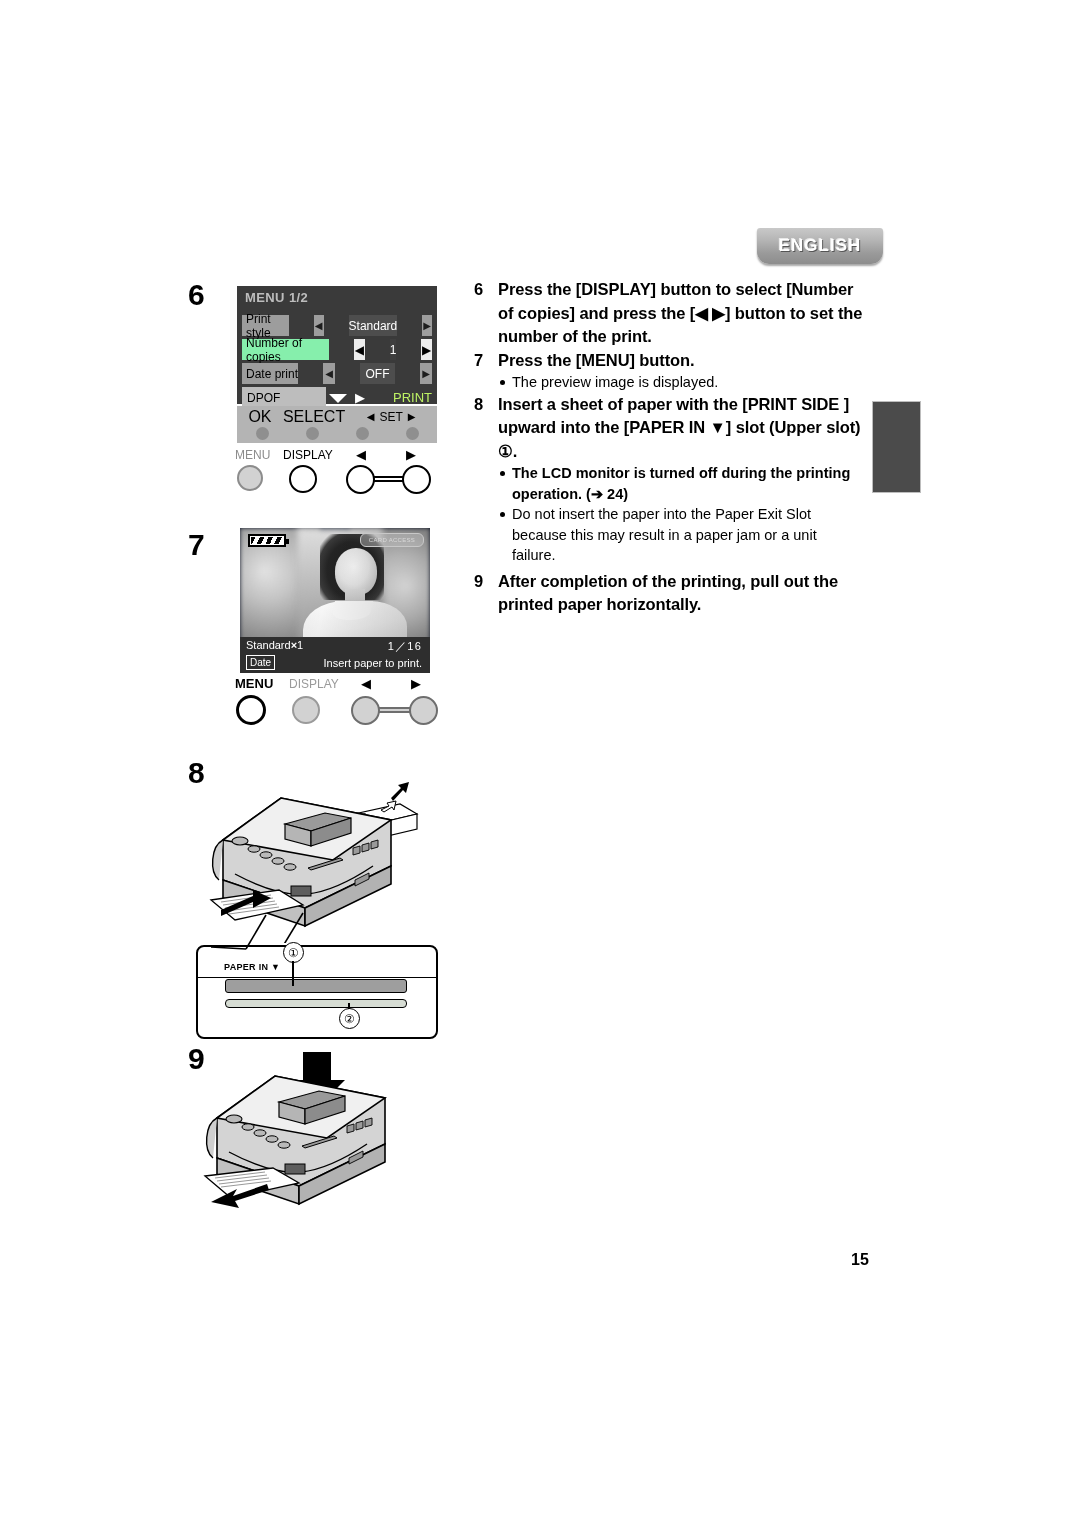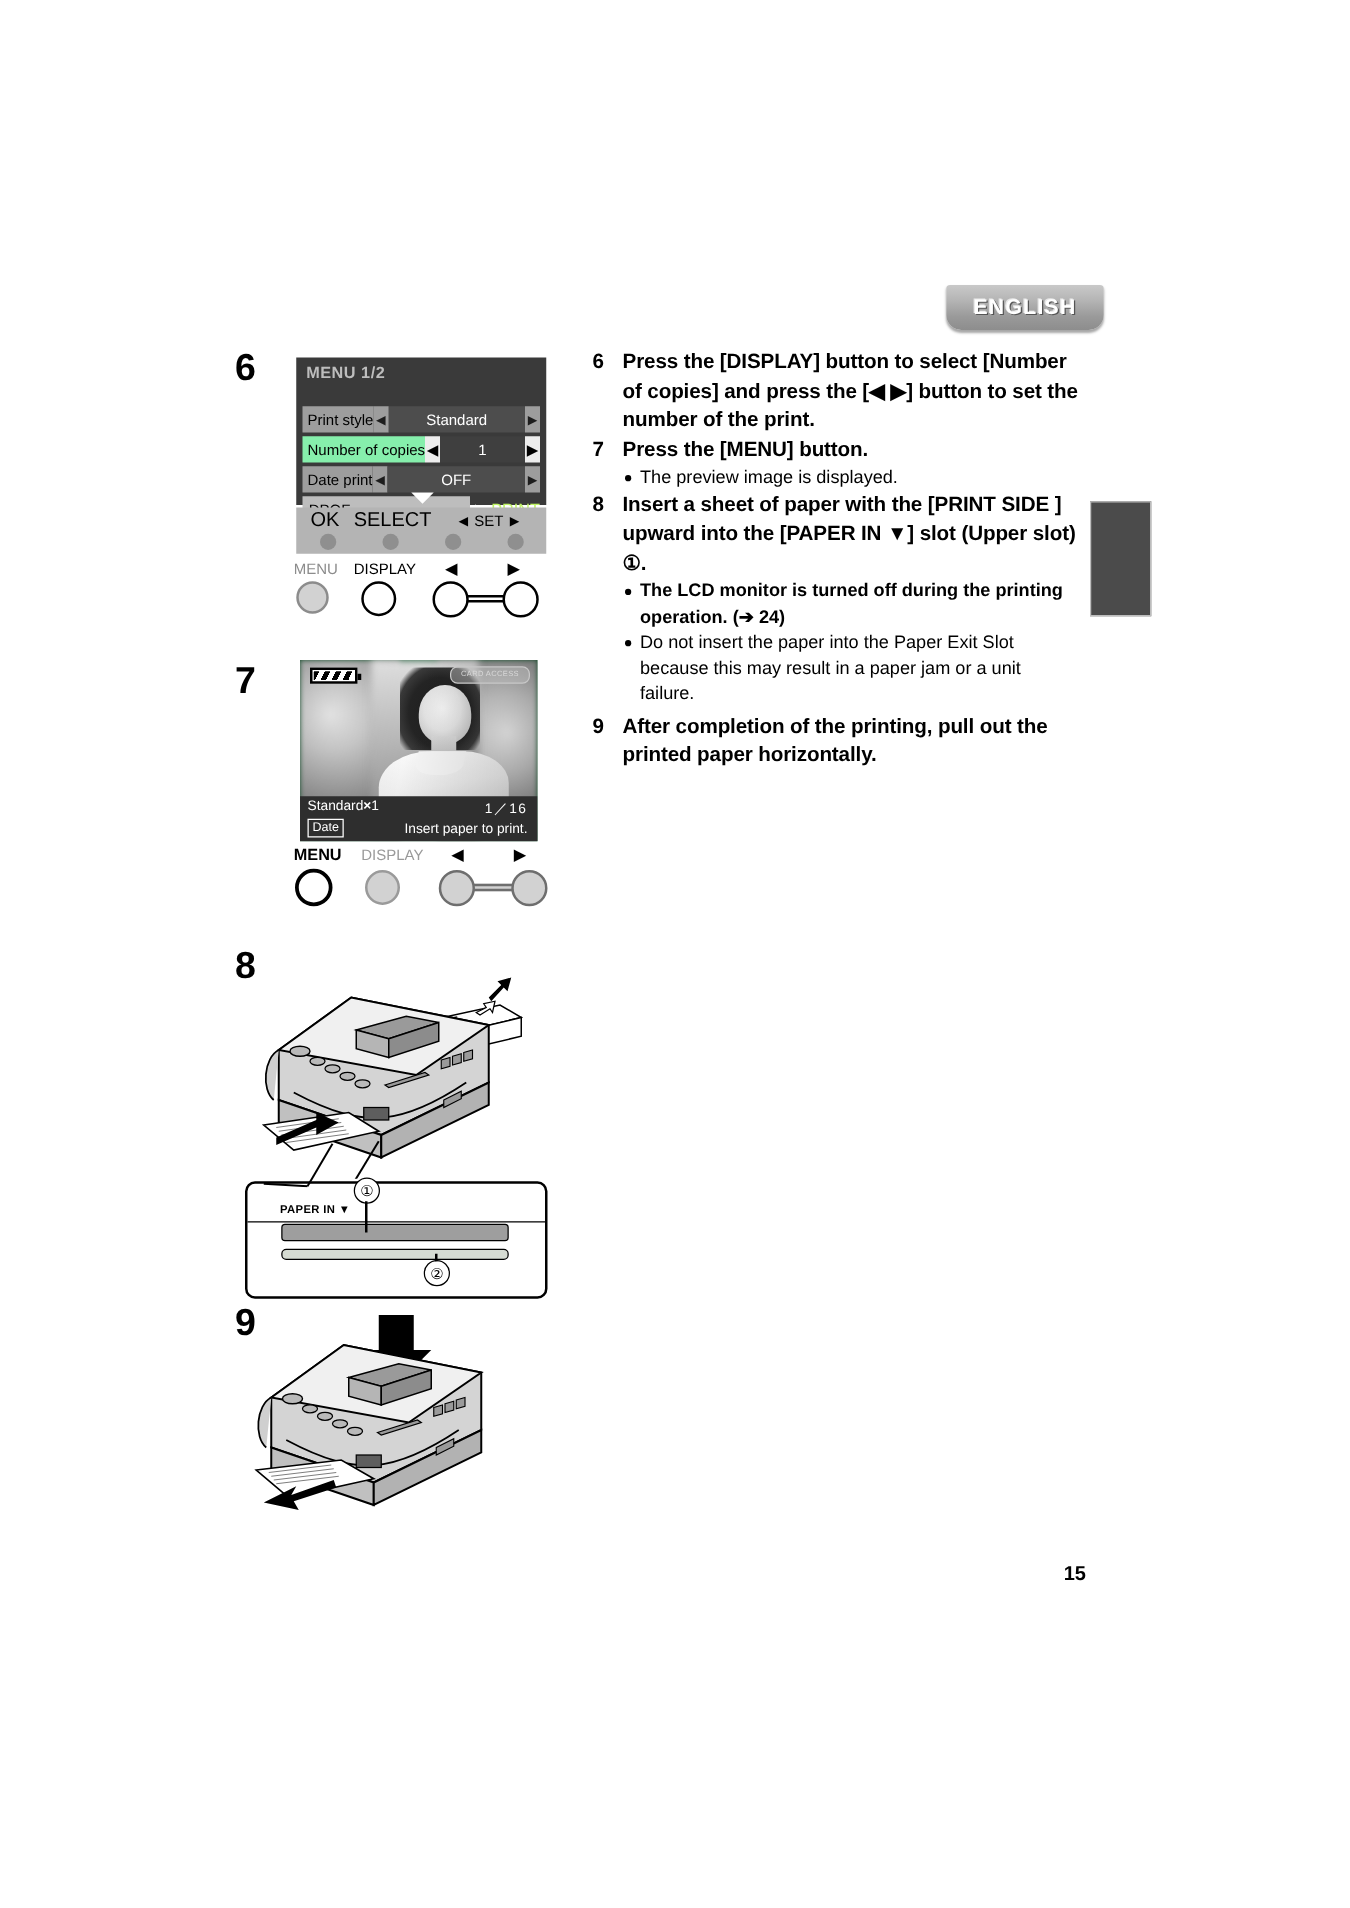--- a/index.html
+++ b/index.html
@@ -30,7 +30,7 @@
 
   
   #menu-lcd{position:absolute;left:237px;top:286px;width:200px;height:118px;background:#3a3a3a;}
-  #menu-lcd .title{color:#bdbdbd;font-size:13px;font-weight:bold;padding:4px 0 20px 8px;letter-spacing:.4px;}
+  #menu-lcd .title{color:#bdbdbd;font-size:13px;font-weight:bold;padding:4px 0 10px 8px;letter-spacing:.4px;}
   .mrow{display:flex;align-items:center;height:21px;margin:0 5px 3px 5px;}
   .mrow .mlabel{background:#9d9d9d;color:#000;font-size:12px;height:100%;
       display:flex;align-items:center;padding-left:4px;box-sizing:border-box;}

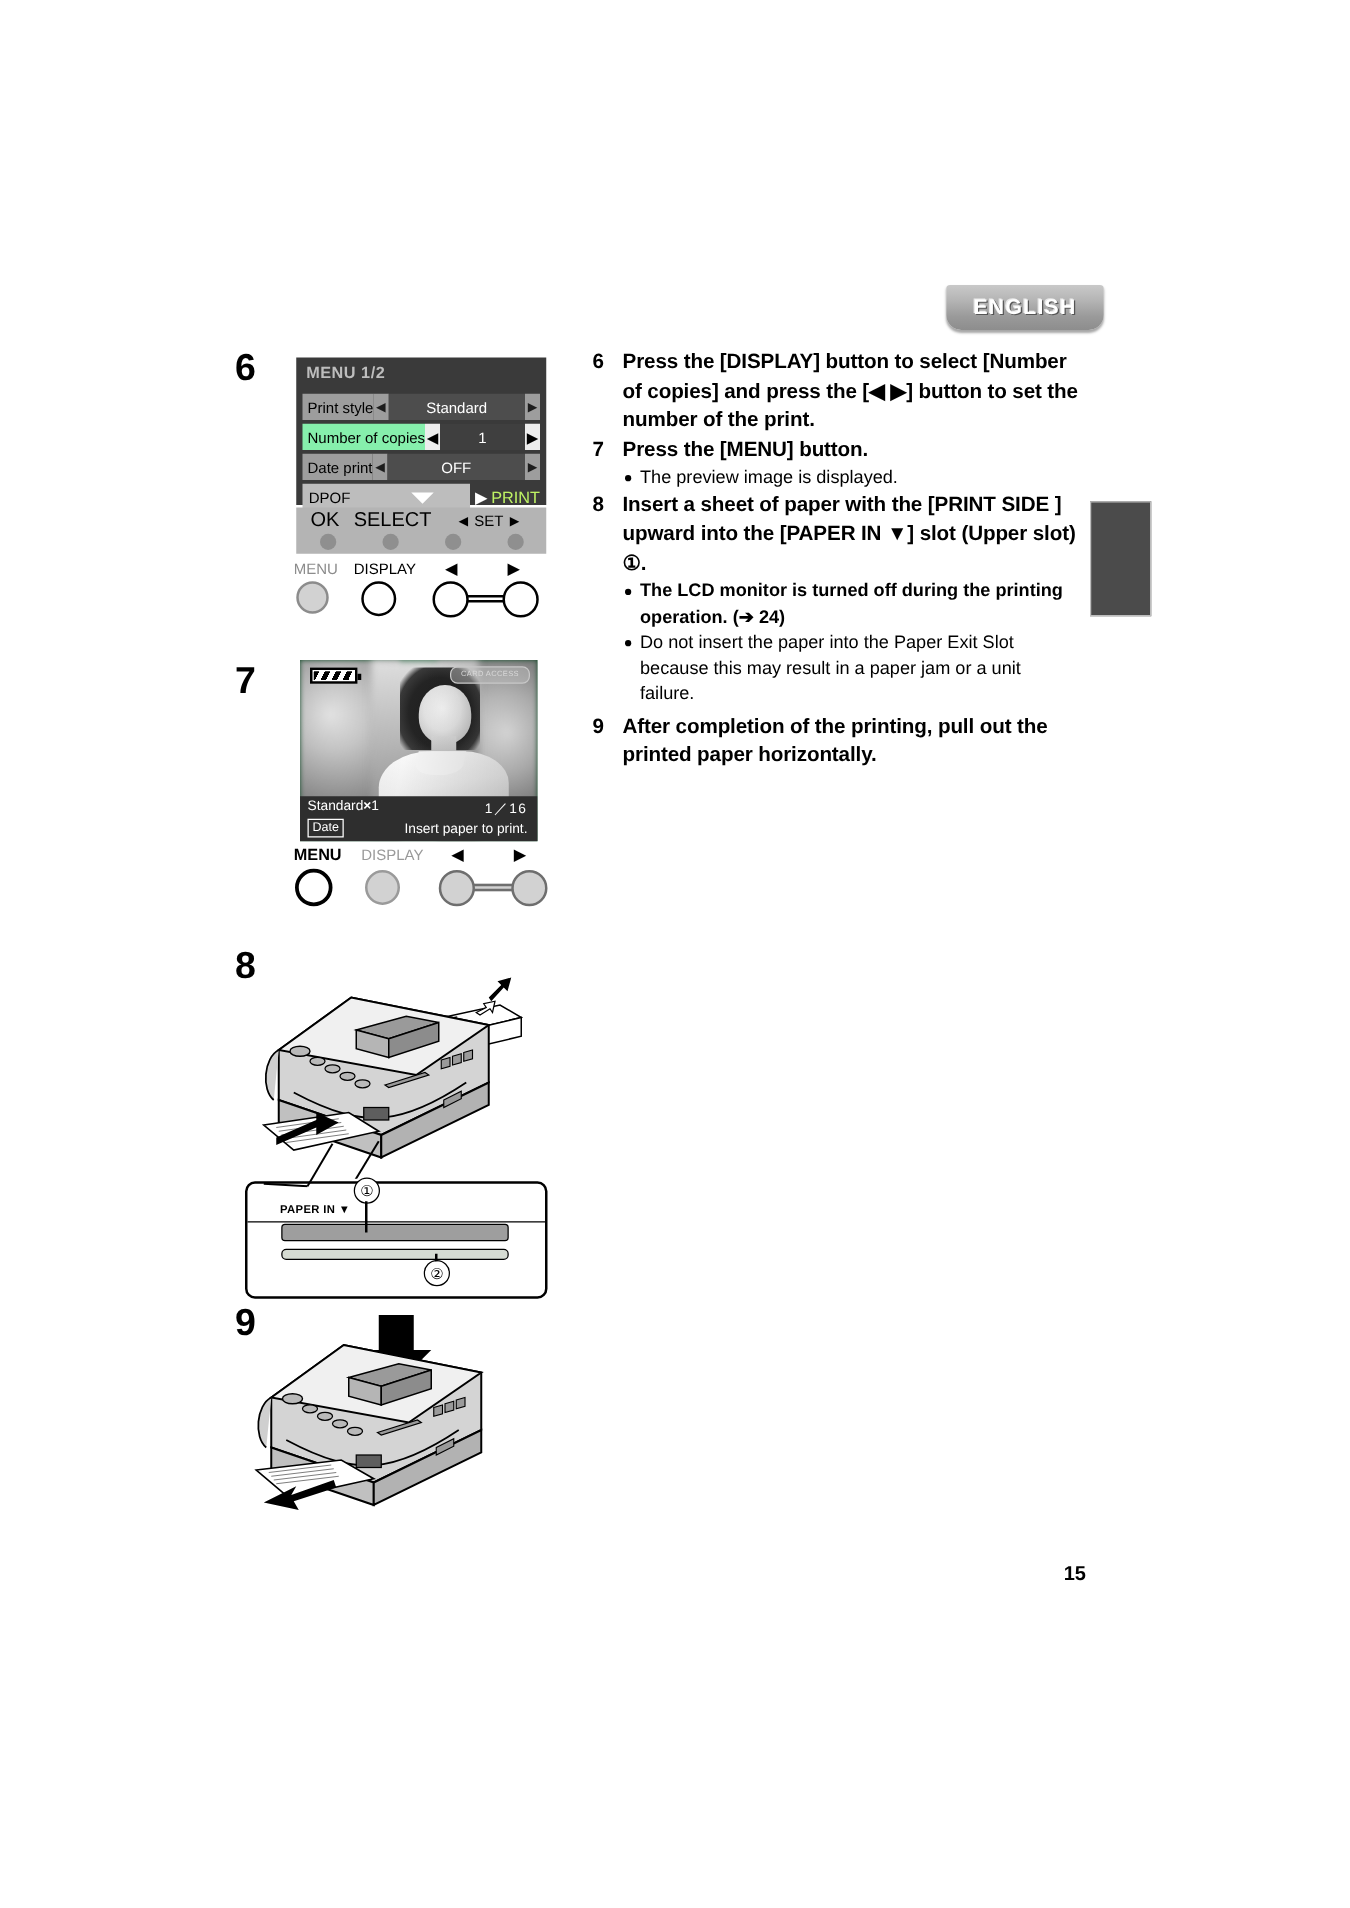--- a/index.html
+++ b/index.html
@@ -31,7 +31,7 @@
   
   #menu-lcd{position:absolute;left:237px;top:286px;width:200px;height:118px;background:#3a3a3a;}
   #menu-lcd .title{color:#bdbdbd;font-size:13px;font-weight:bold;padding:4px 0 10px 8px;letter-spacing:.4px;}
-  .mrow{display:flex;align-items:center;height:21px;margin:0 5px 3px 5px;}
+  .mrow{display:flex;align-items:center;height:21px;margin:0 5px 3px 5px;gap:25px;}
   .mrow .mlabel{background:#9d9d9d;color:#000;font-size:12px;height:100%;
       display:flex;align-items:center;padding-left:4px;box-sizing:border-box;}
   .mrow .marrow{font-size:10px;color:#1d1d1d;width:12px;text-align:center;

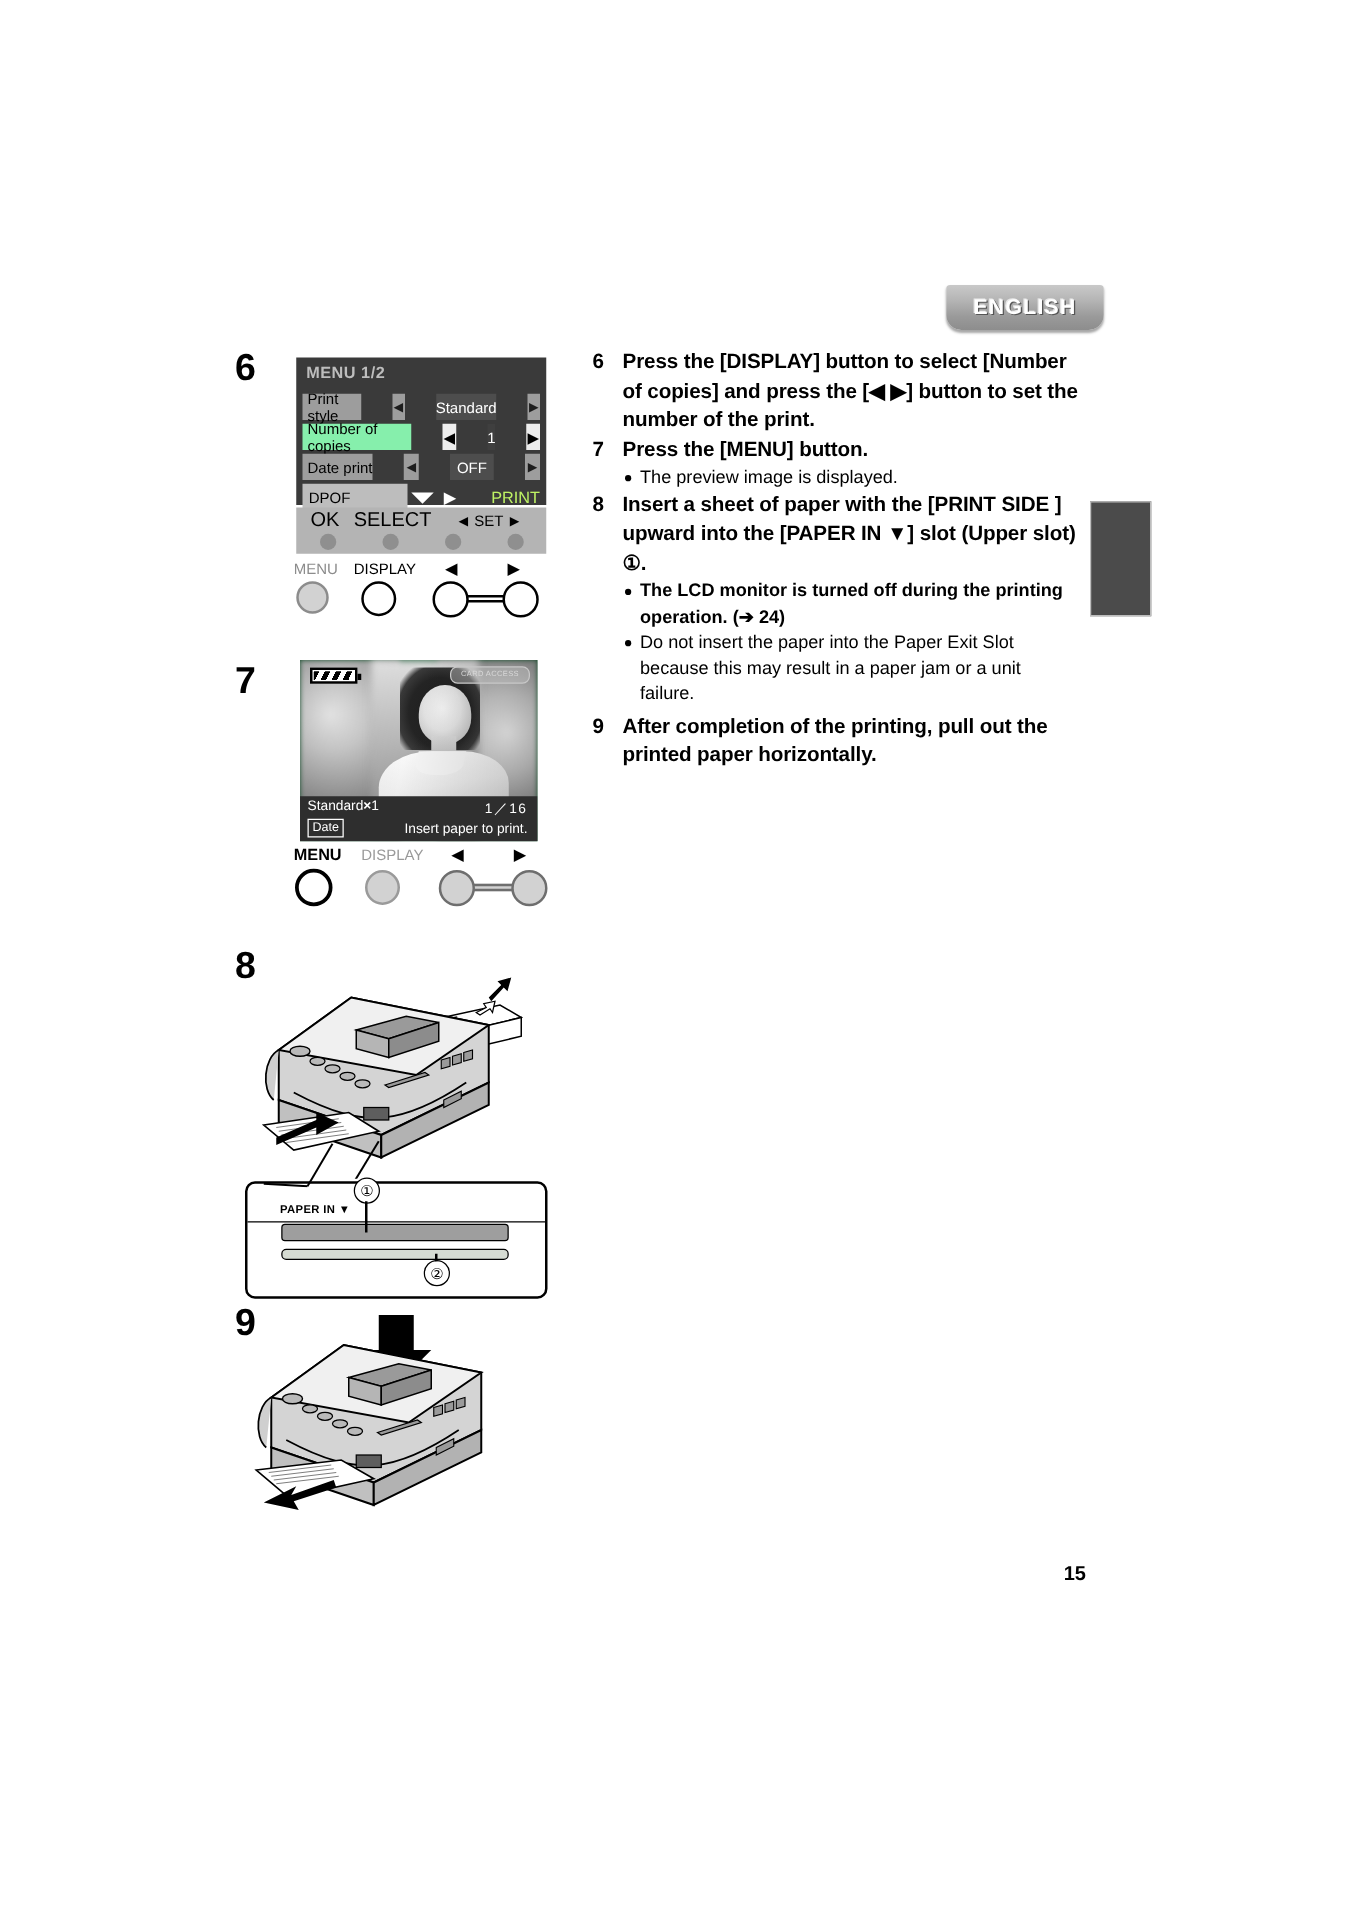--- a/index.html
+++ b/index.html
@@ -63,7 +63,7 @@
   .hwcircle{position:absolute;border-radius:50%;border:2.5px solid #000;box-sizing:border-box;}
 
   
-  #preview-lcd{position:absolute;left:240px;top:528px;width:190px;height:145px;background:#14532d;overflow:hidden;}
+  #preview-lcd{position:absolute;left:240px;top:528px;width:190px;height:145px;background:#0f172a;overflow:hidden;}
   #preview-photo{position:absolute;inset:0;}
   #preview-photo .bgl{position:absolute;left:0;top:0;width:42%;height:100%;
       background:radial-gradient(circle at 30% 30%,#f2f2f2 0%,#cfcfcf 25%,#9a9a9a 55%,#6f6f6f 80%);

